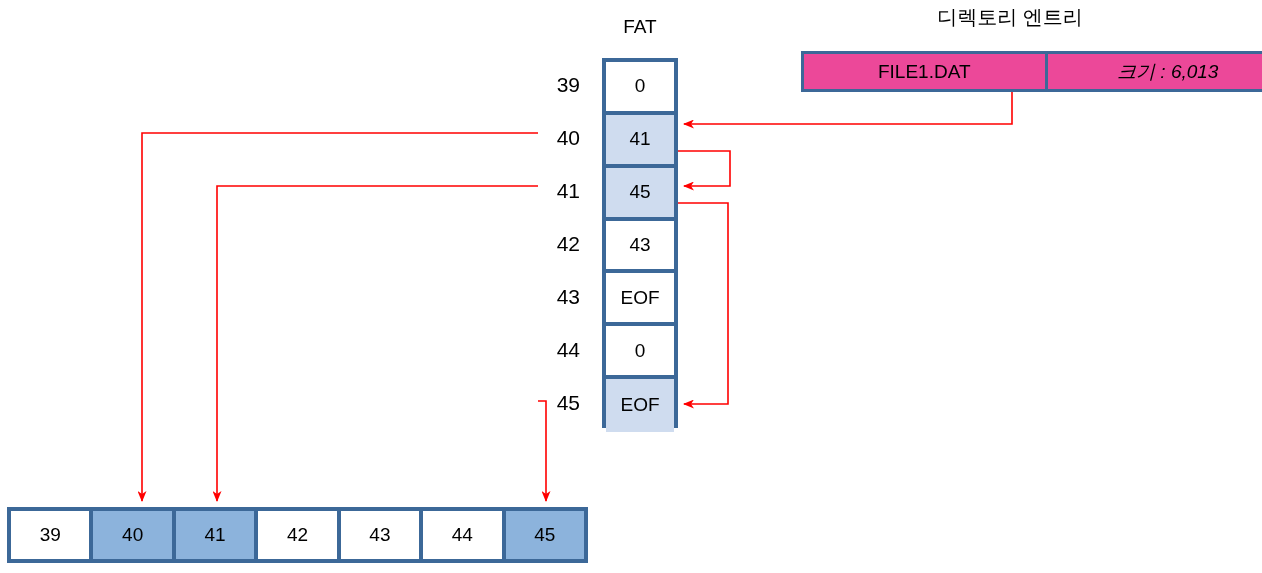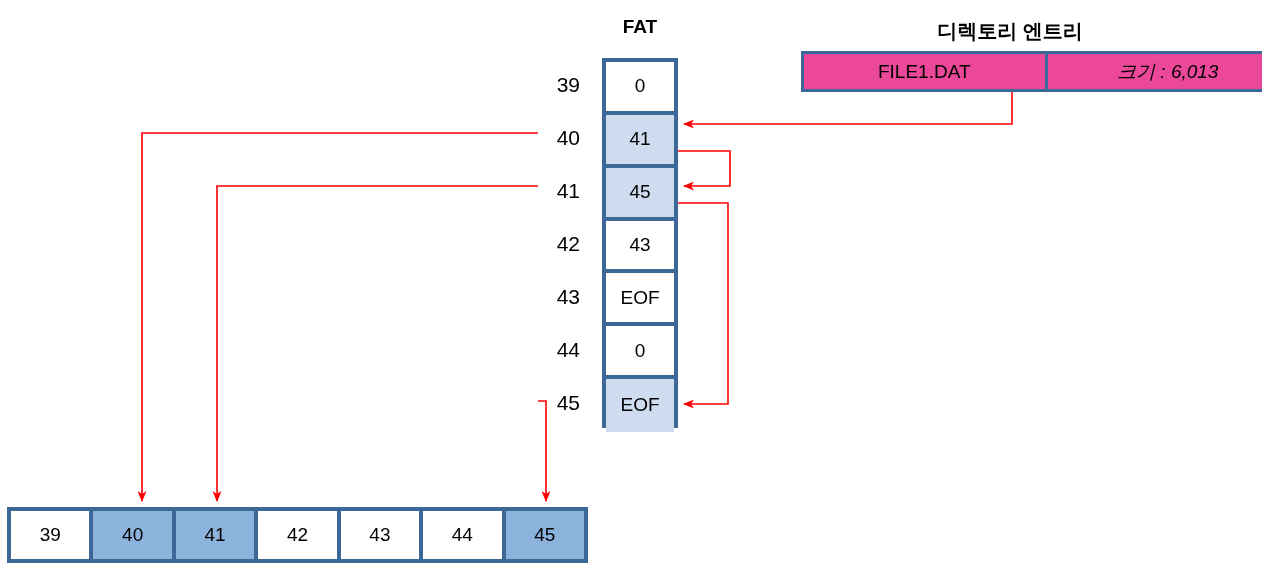--- a/index.html
+++ b/index.html
@@ -23,7 +23,7 @@
     white-space: nowrap;
   }
   .title-bold {
-    font-weight: bold;
+    font-weight: normal;
     font-size: 19px;
     color: #000000;
     text-align: center;

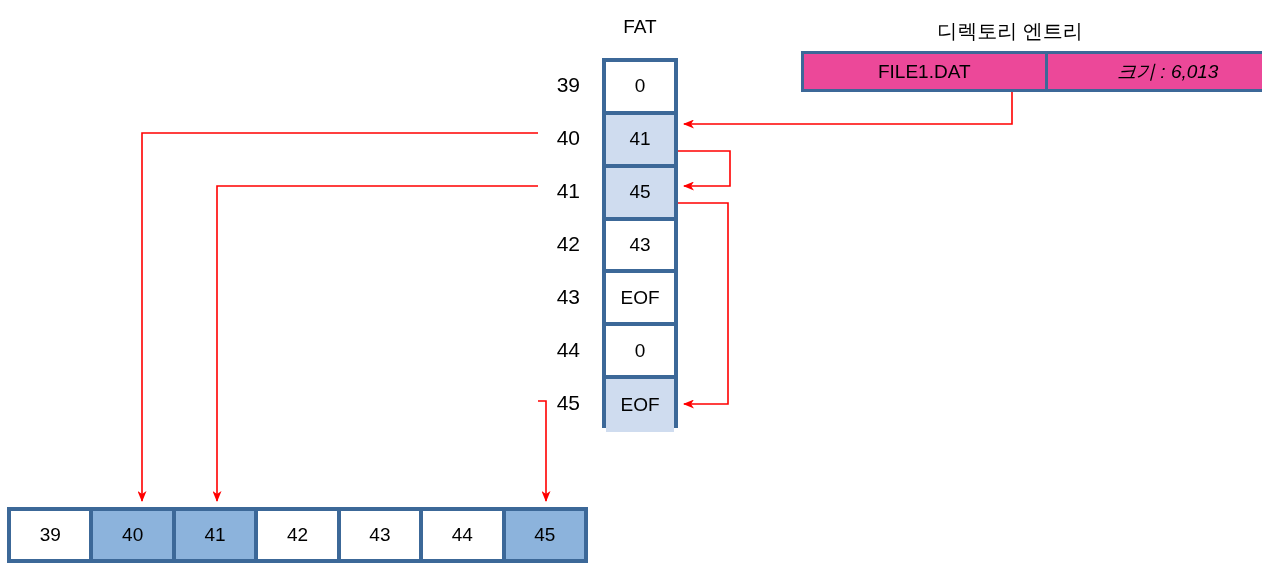--- a/index.html
+++ b/index.html
@@ -129,7 +129,7 @@
 
   <div class="lbl title-bold" style="left:590px; top:16px; width:100px;">FAT</div>
 
-  <div class="lbl title-bold" style="left:765px; top:18px; width:490px; font-size:20px;">디렉토리 엔트리</div>
+  <div class="lbl title-bold" style="left:765px; top:4px; width:490px; font-size:20px;">디렉토리 엔트리</div>
 
 
   <div class="fat-index" style="left:532px; top:73px;">39</div>

